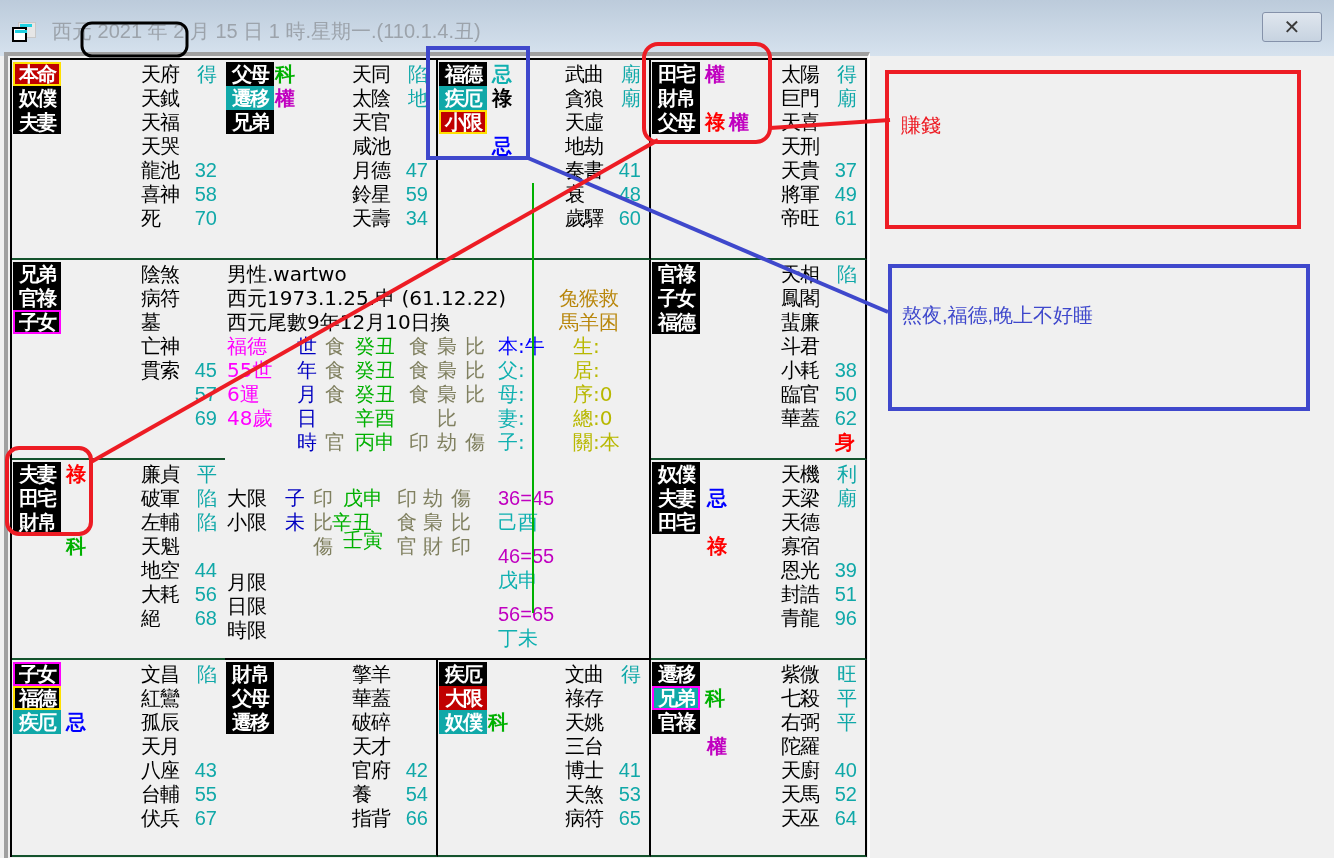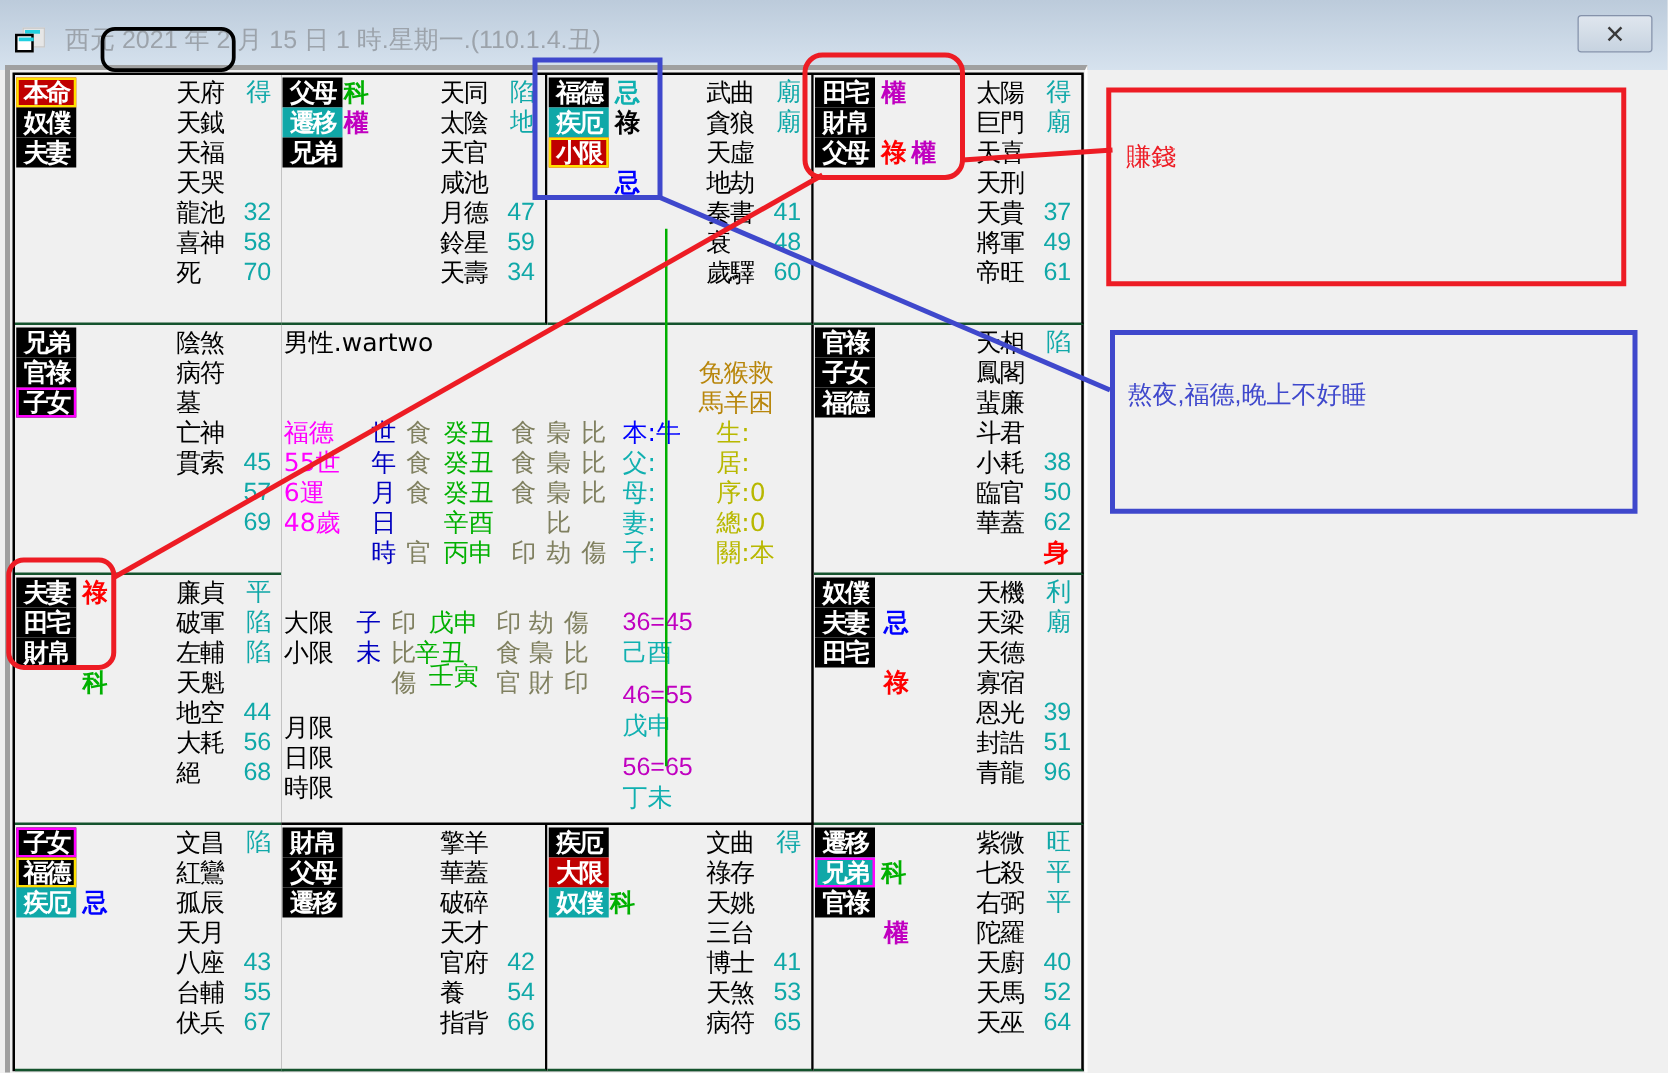--- a/index.html
+++ b/index.html
@@ -519,6 +519,7 @@
     </div>
   <div id="center">
     <div class="ctext c-black" style="left:2px;top:2px">男性.wartwo</div>
+    <div class="ctext c-black" style="left:2px;top:26px">西元1973.1.25.申 (61.12.22)</div>
     <div class="ctext c-gold" style="left:334px;top:26px">兔猴救</div>
     <div class="ctext c-gold" style="left:334px;top:50px">馬羊困</div>
     <div id="c-left">

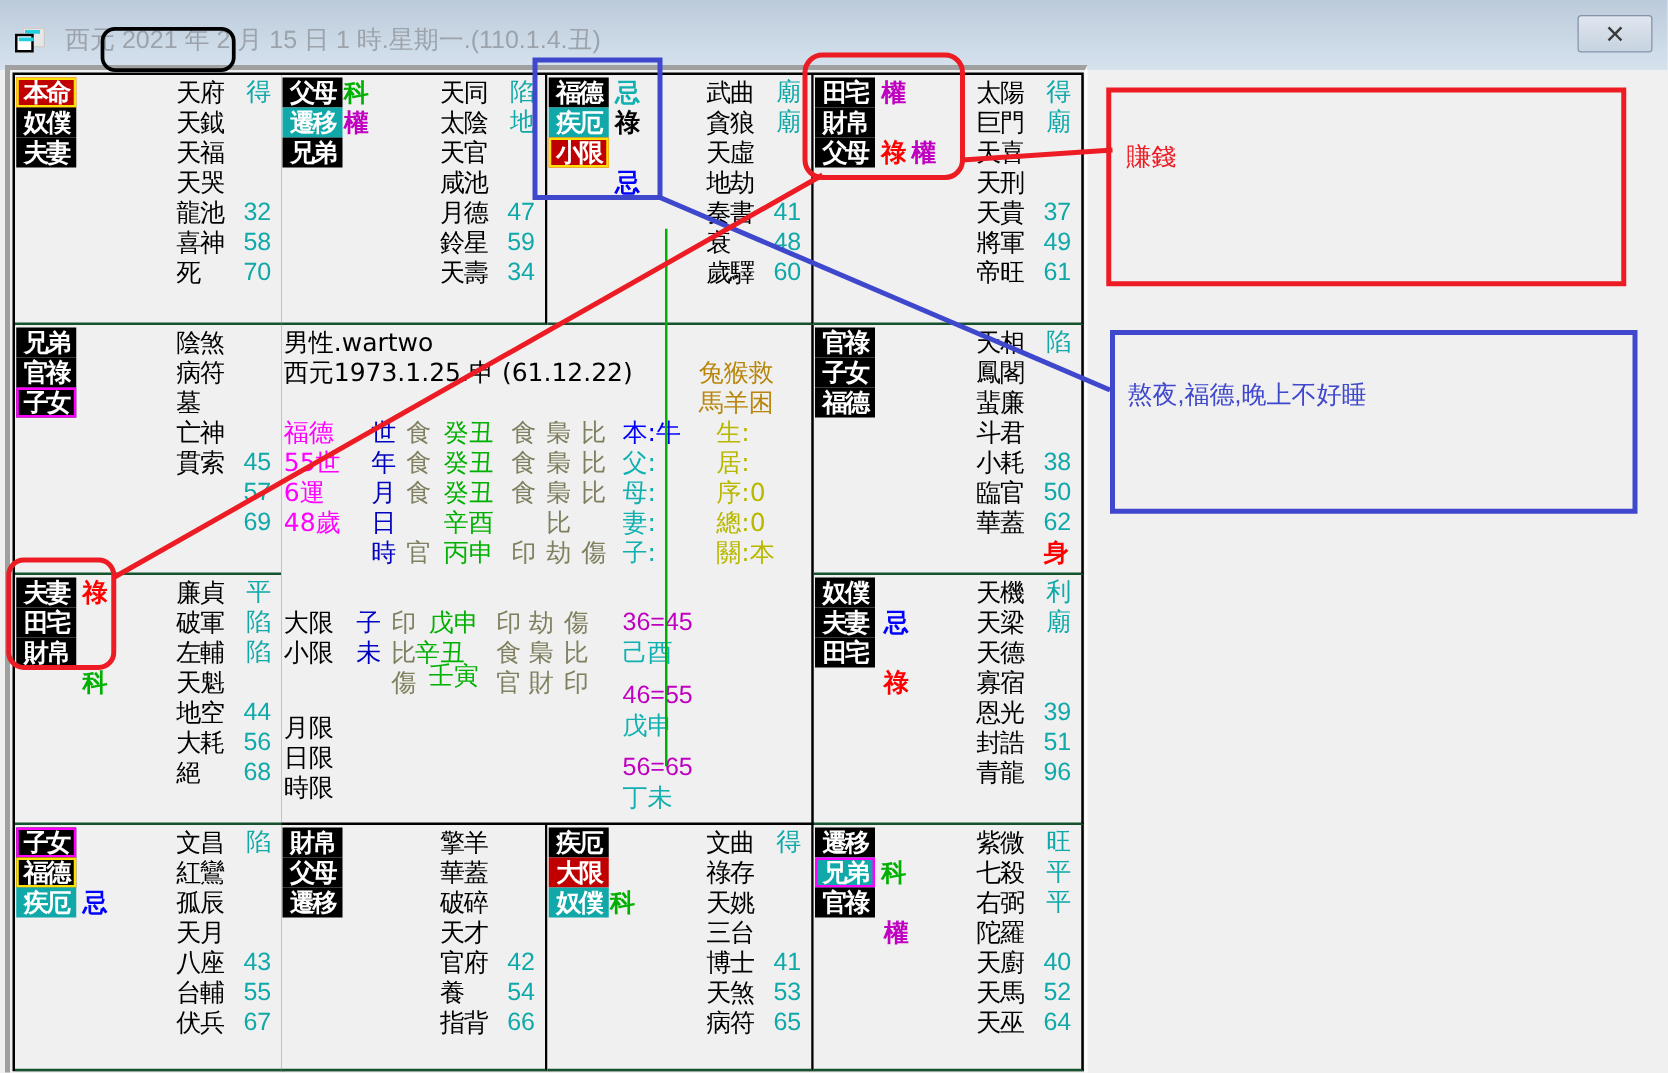--- a/index.html
+++ b/index.html
@@ -520,6 +520,7 @@
   <div id="center">
     <div class="ctext c-black" style="left:2px;top:2px">男性.wartwo</div>
     <div class="ctext c-black" style="left:2px;top:26px">西元1973.1.25.申 (61.12.22)</div>
+    <div class="ctext c-black" style="left:2px;top:50px">西元尾數9年12月10日換</div>
     <div class="ctext c-gold" style="left:334px;top:26px">兔猴救</div>
     <div class="ctext c-gold" style="left:334px;top:50px">馬羊困</div>
     <div id="c-left">

